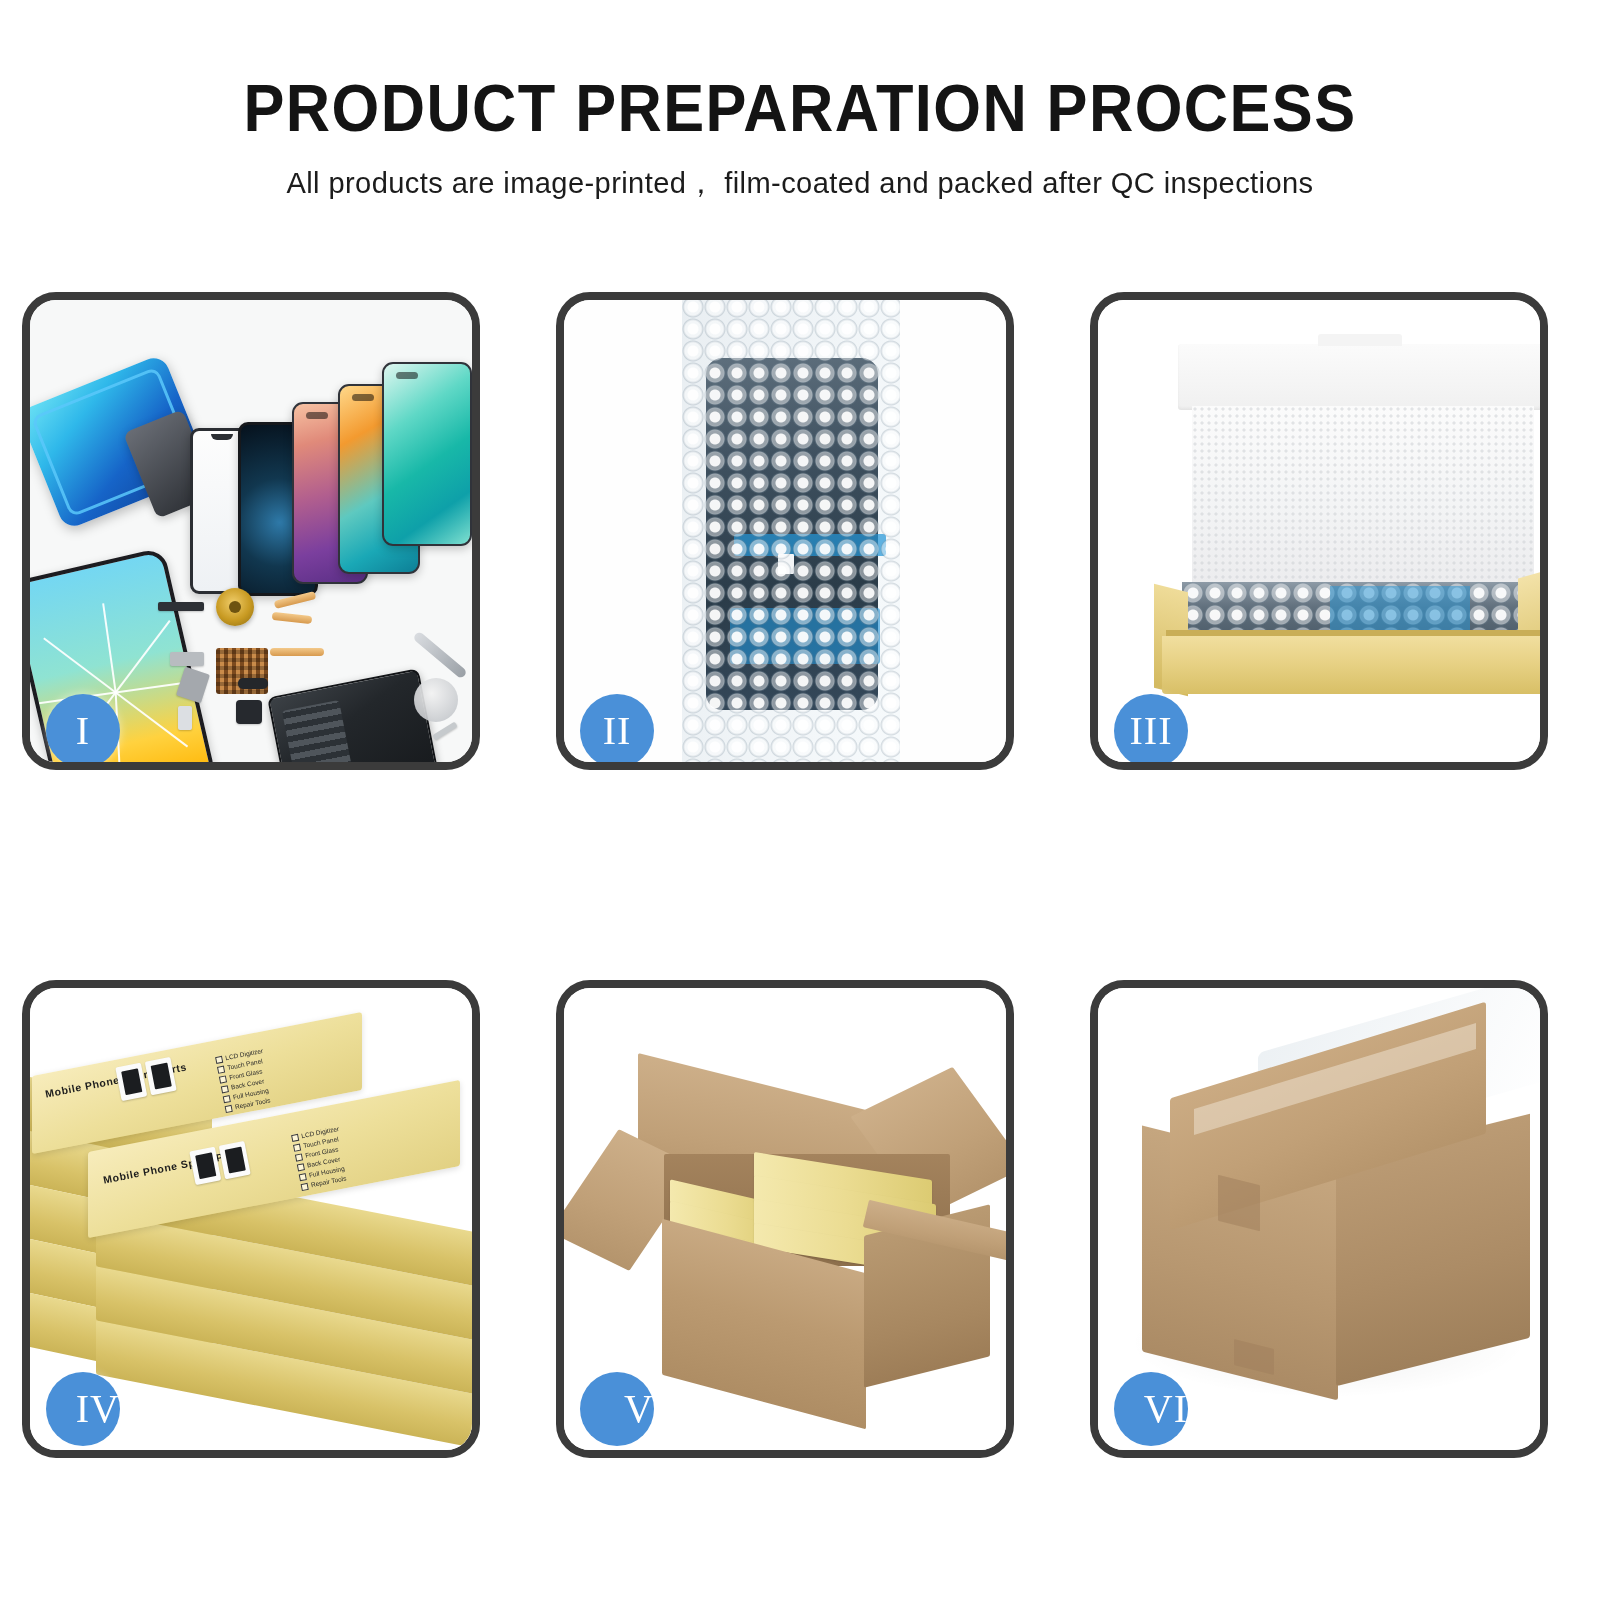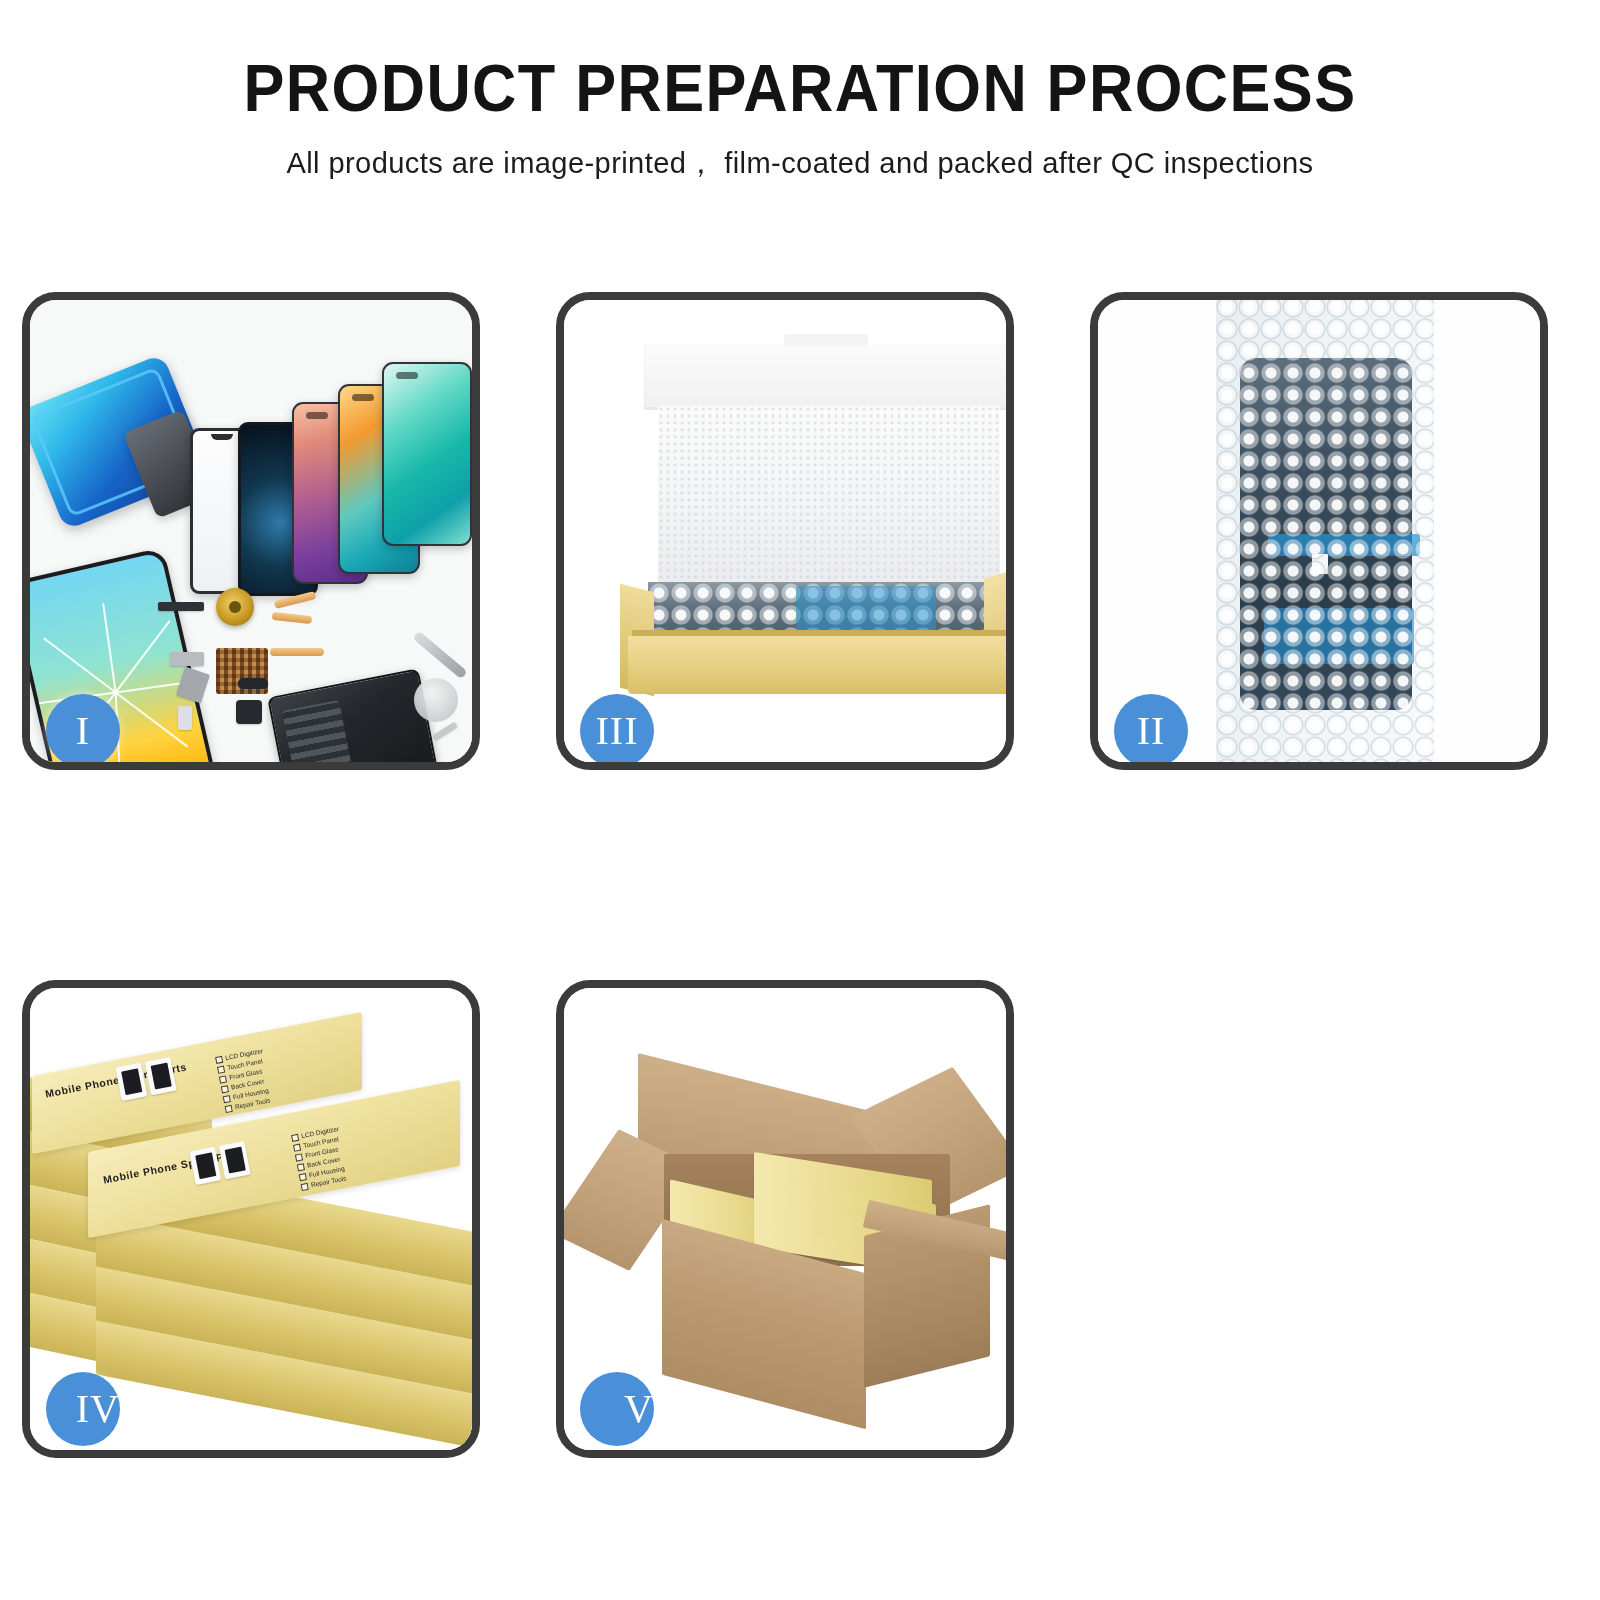--- a/index.html
+++ b/index.html
@@ -18,7 +18,7 @@
   
   .header {
     width: 100%;
-    padding-top: 54px;
+    padding-top: 74px;
     text-align: center;
   }
   .page-title {

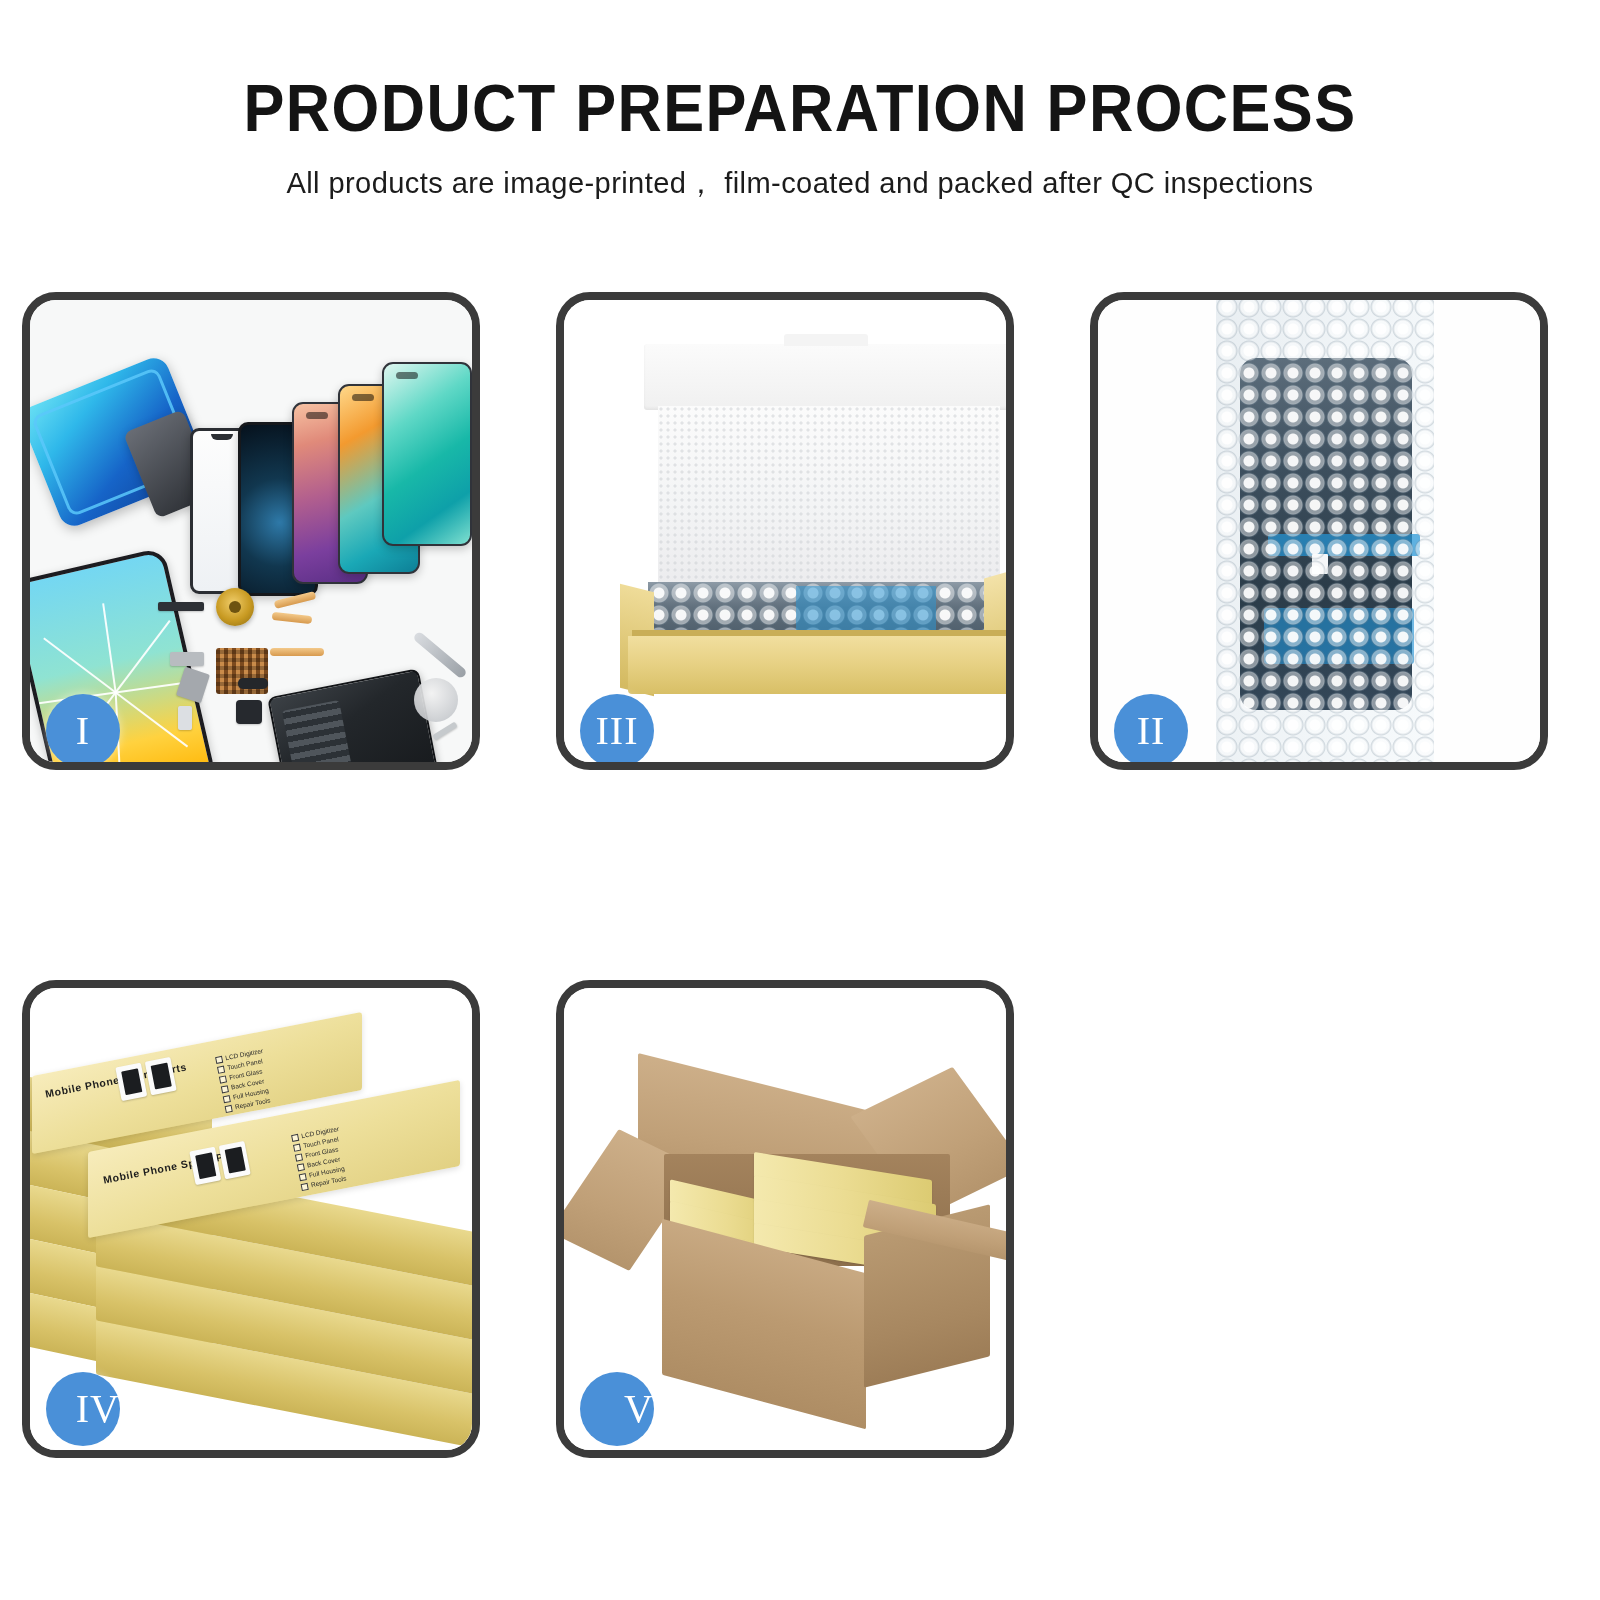--- a/index.html
+++ b/index.html
@@ -467,26 +467,6 @@
 
   <div class="panel">
     <div class="stage">
-      <div class="mb-bg"></div>
-      <div class="mb-lid"></div>
-      <div class="mb-foam"></div>
-      <div class="mb-inner">
-        <div class="bw">
-            <div class="bubbles-b"></div>
-            <div class="bubbles"></div>
-          </div>
-        <div class="blue"></div>
-      </div>
-      <div class="mb-left"></div>
-      <div class="mb-right"></div>
-      <div class="mb-rim"></div>
-      <div class="mb-front"></div>
-    </div>
-    <div class="badge">III</div>
-  </div>
-
-  <div class="panel">
-    <div class="stage">
       <div class="bw-bg"></div>
       <div class="bw-bag">
         <div class="bw-screen">
@@ -503,6 +483,26 @@
 
   <div class="panel">
     <div class="stage">
+      <div class="mb-bg"></div>
+      <div class="mb-lid"></div>
+      <div class="mb-foam"></div>
+      <div class="mb-inner">
+        <div class="bw">
+            <div class="bubbles-b"></div>
+            <div class="bubbles"></div>
+          </div>
+        <div class="blue"></div>
+      </div>
+      <div class="mb-left"></div>
+      <div class="mb-right"></div>
+      <div class="mb-rim"></div>
+      <div class="mb-front"></div>
+    </div>
+    <div class="badge">III</div>
+  </div>
+
+  <div class="panel">
+    <div class="stage">
       <div class="stk-bg"></div>
 
       <div class="ybox ybox-side" style="left:-4px;top:108px;width:186px;height:56px;transform:skewY(12deg);"></div>

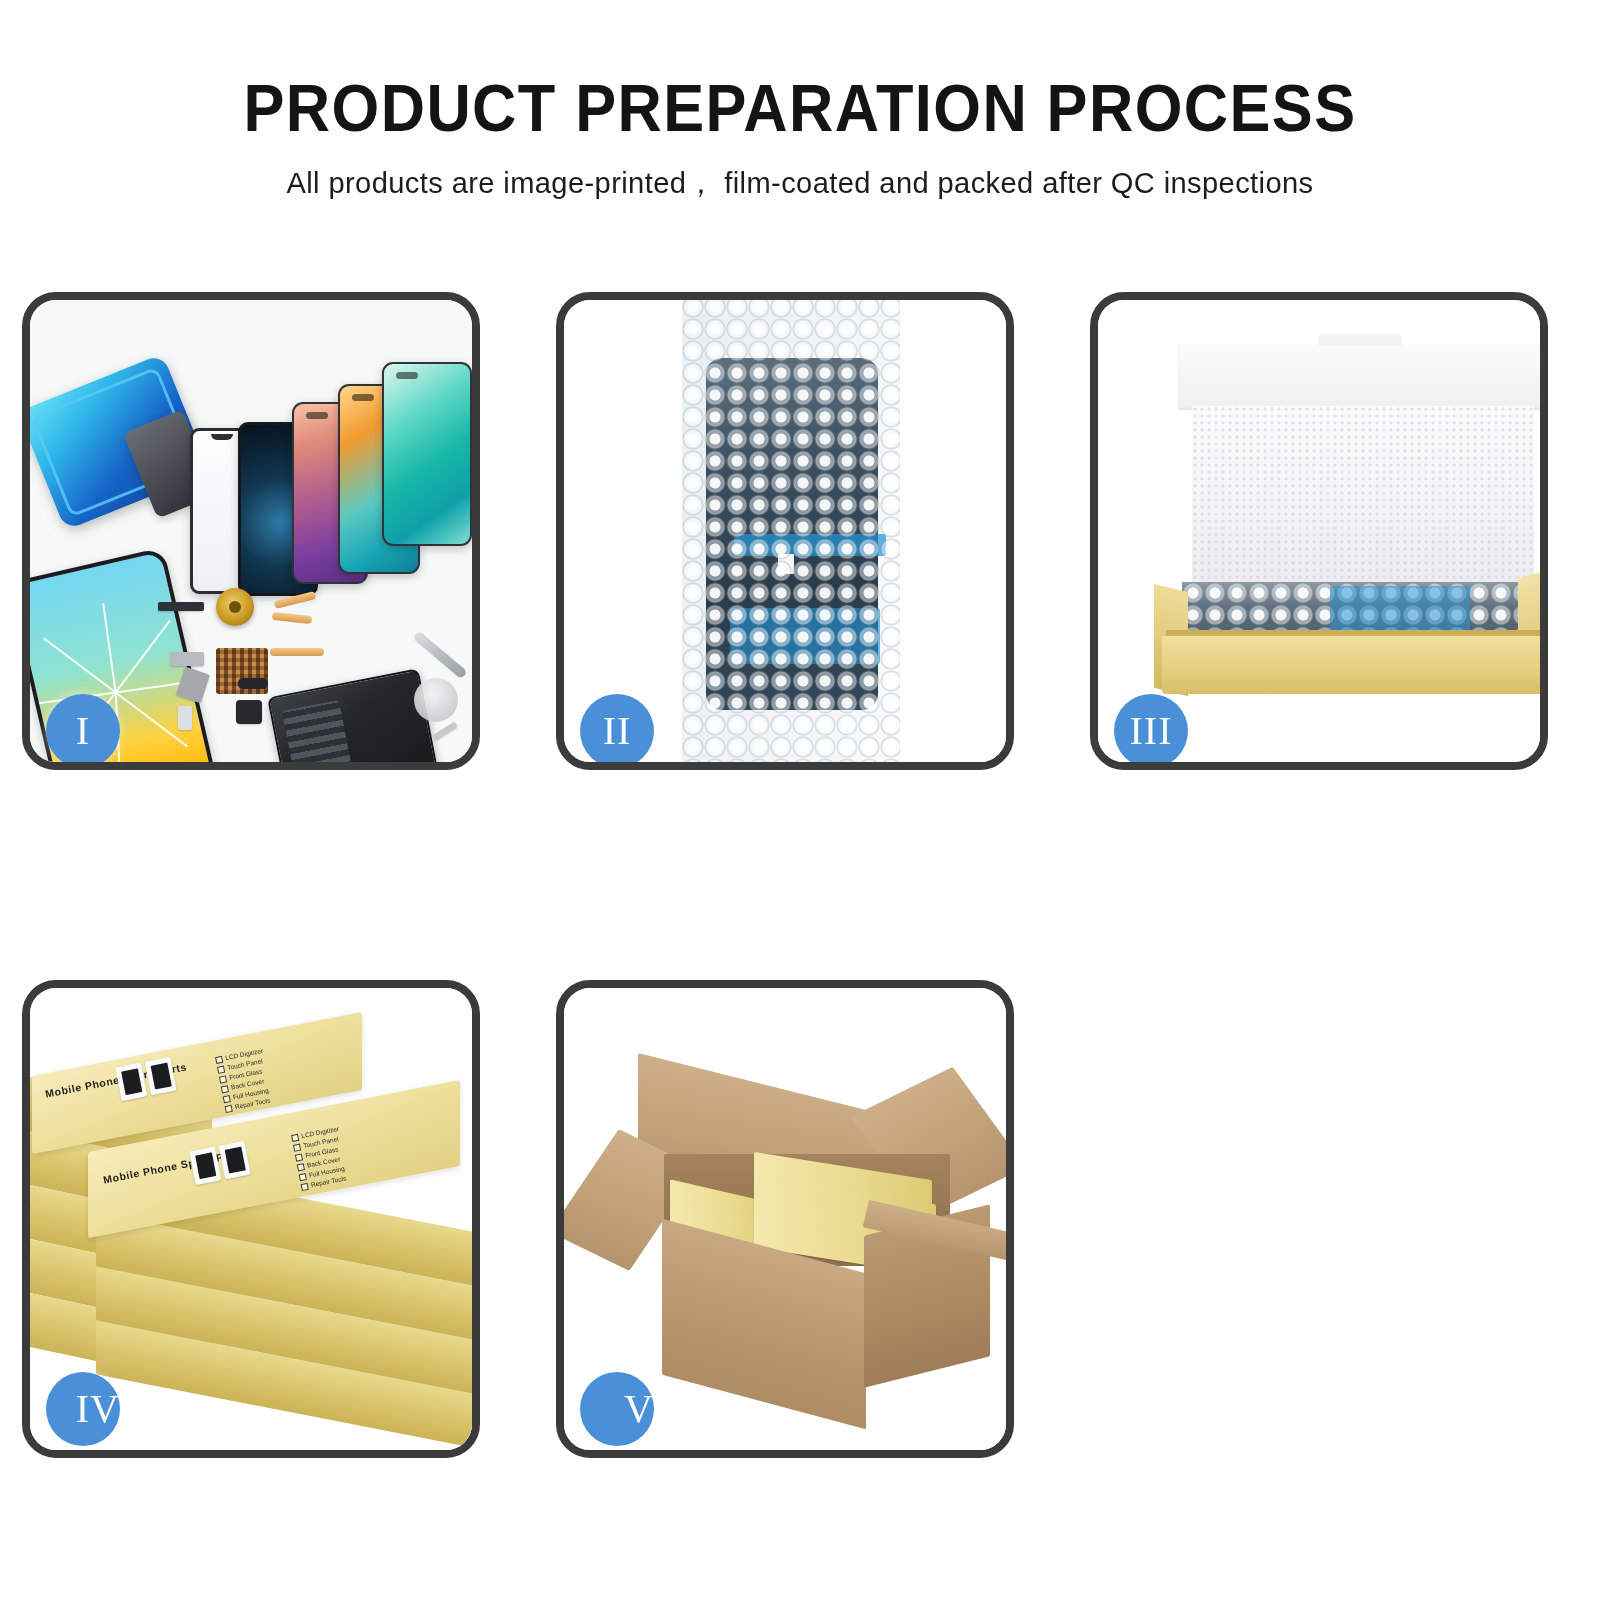--- a/index.html
+++ b/index.html
@@ -623,6 +623,20 @@
     <div class="badge tall">V</div>
   </div>
 
+  <div class="panel">
+    <div class="stage">
+      <div class="sc-bg"></div>
+      <div class="wrap-sheen"></div>
+      <div class="sc-shadow"></div>
+      <div class="sc-front"></div>
+      <div class="sc-right"></div>
+      <div class="sc-top"></div>
+      <div class="sc-tape"></div>
+      <div class="sc-seal" style="left:120px;top:192px;width:42px;height:46px;transform:skewY(14deg);"></div>
+      <div class="sc-seal" style="left:136px;top:356px;width:40px;height:26px;transform:skewY(14deg);"></div>
+    </div>
+    <div class="badge tall">VI</div>
+  </div>
 
 </div>
 

